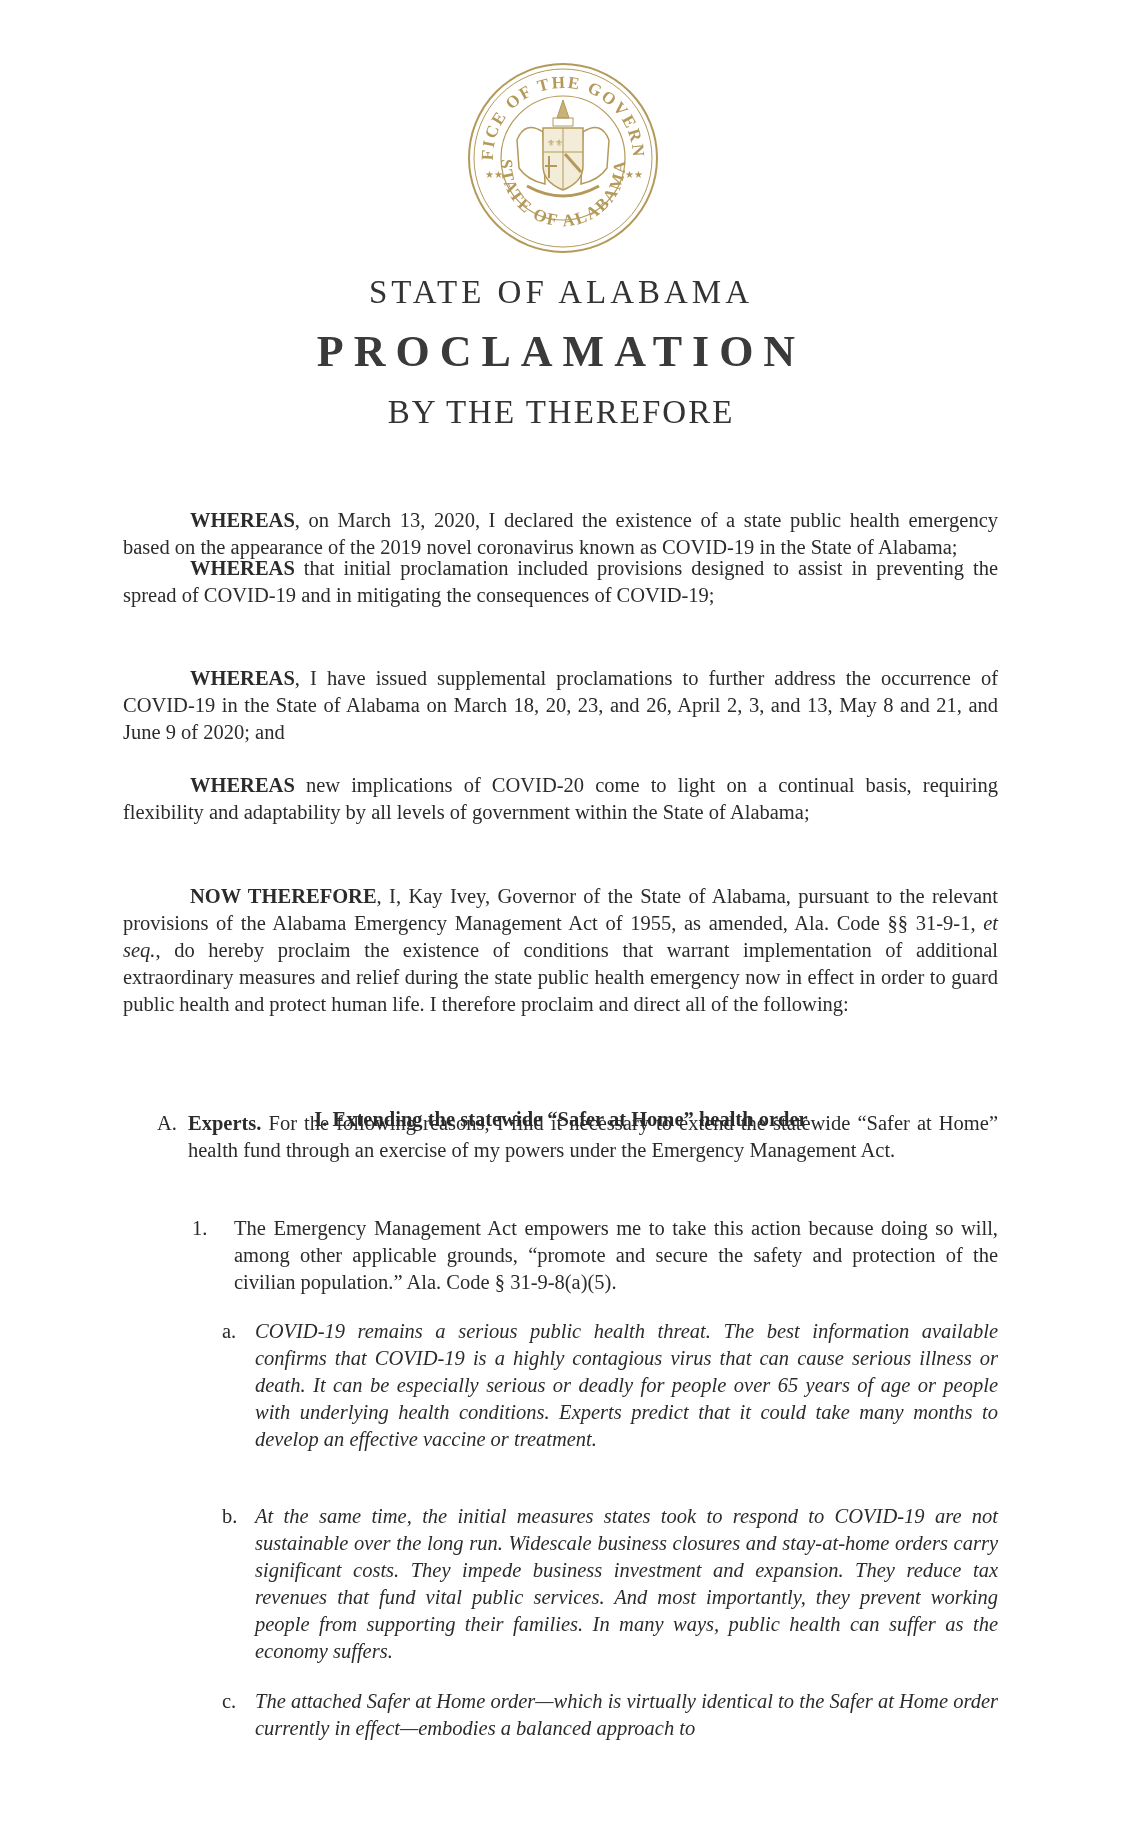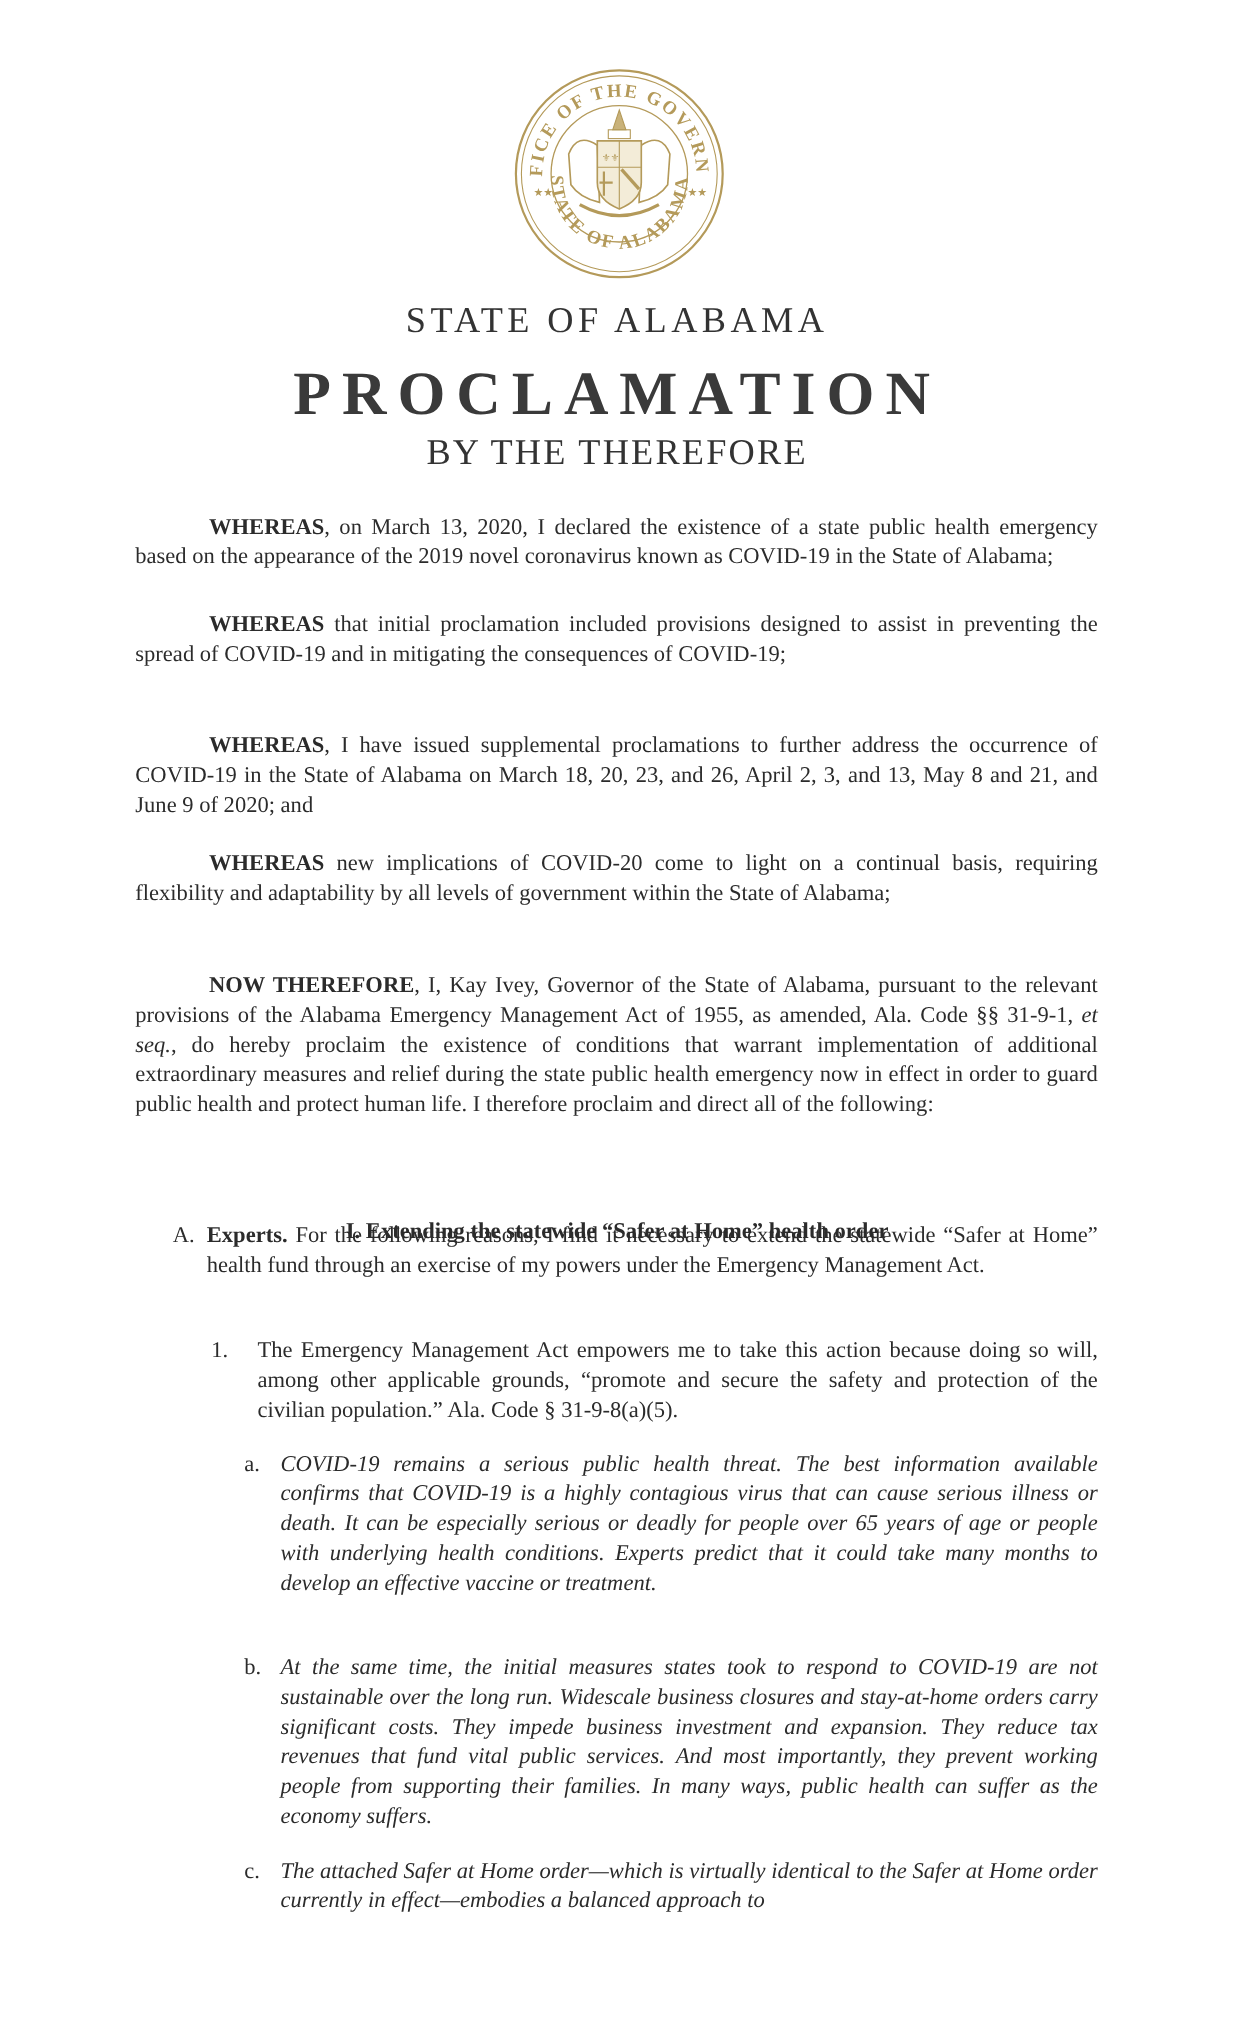--- a/index.html
+++ b/index.html
@@ -8,7 +8,7 @@
   .seal { position:absolute; left:465px; top:60px; width:196px; height:196px; }
   .hdr { position:absolute; left:0; width:1122px; text-align:center; color:#333; }
   .hdr-state { top:274px; font-size:33px; letter-spacing:4px; }
-  .hdr-proc { top:326px; font-size:56px; font-weight:bold; letter-spacing:10px; color:#3a3a3a; }
+  .hdr-proc { top:326px; font-size:44px; font-weight:bold; letter-spacing:10px; color:#3a3a3a; }
   .hdr-gov { top:394px; font-size:33px; letter-spacing:2px; }
   .para { position:absolute; font-size:20.5px; line-height:27px; text-align:justify; }
   .body-para { left:123px; width:875px; text-indent:67px; }

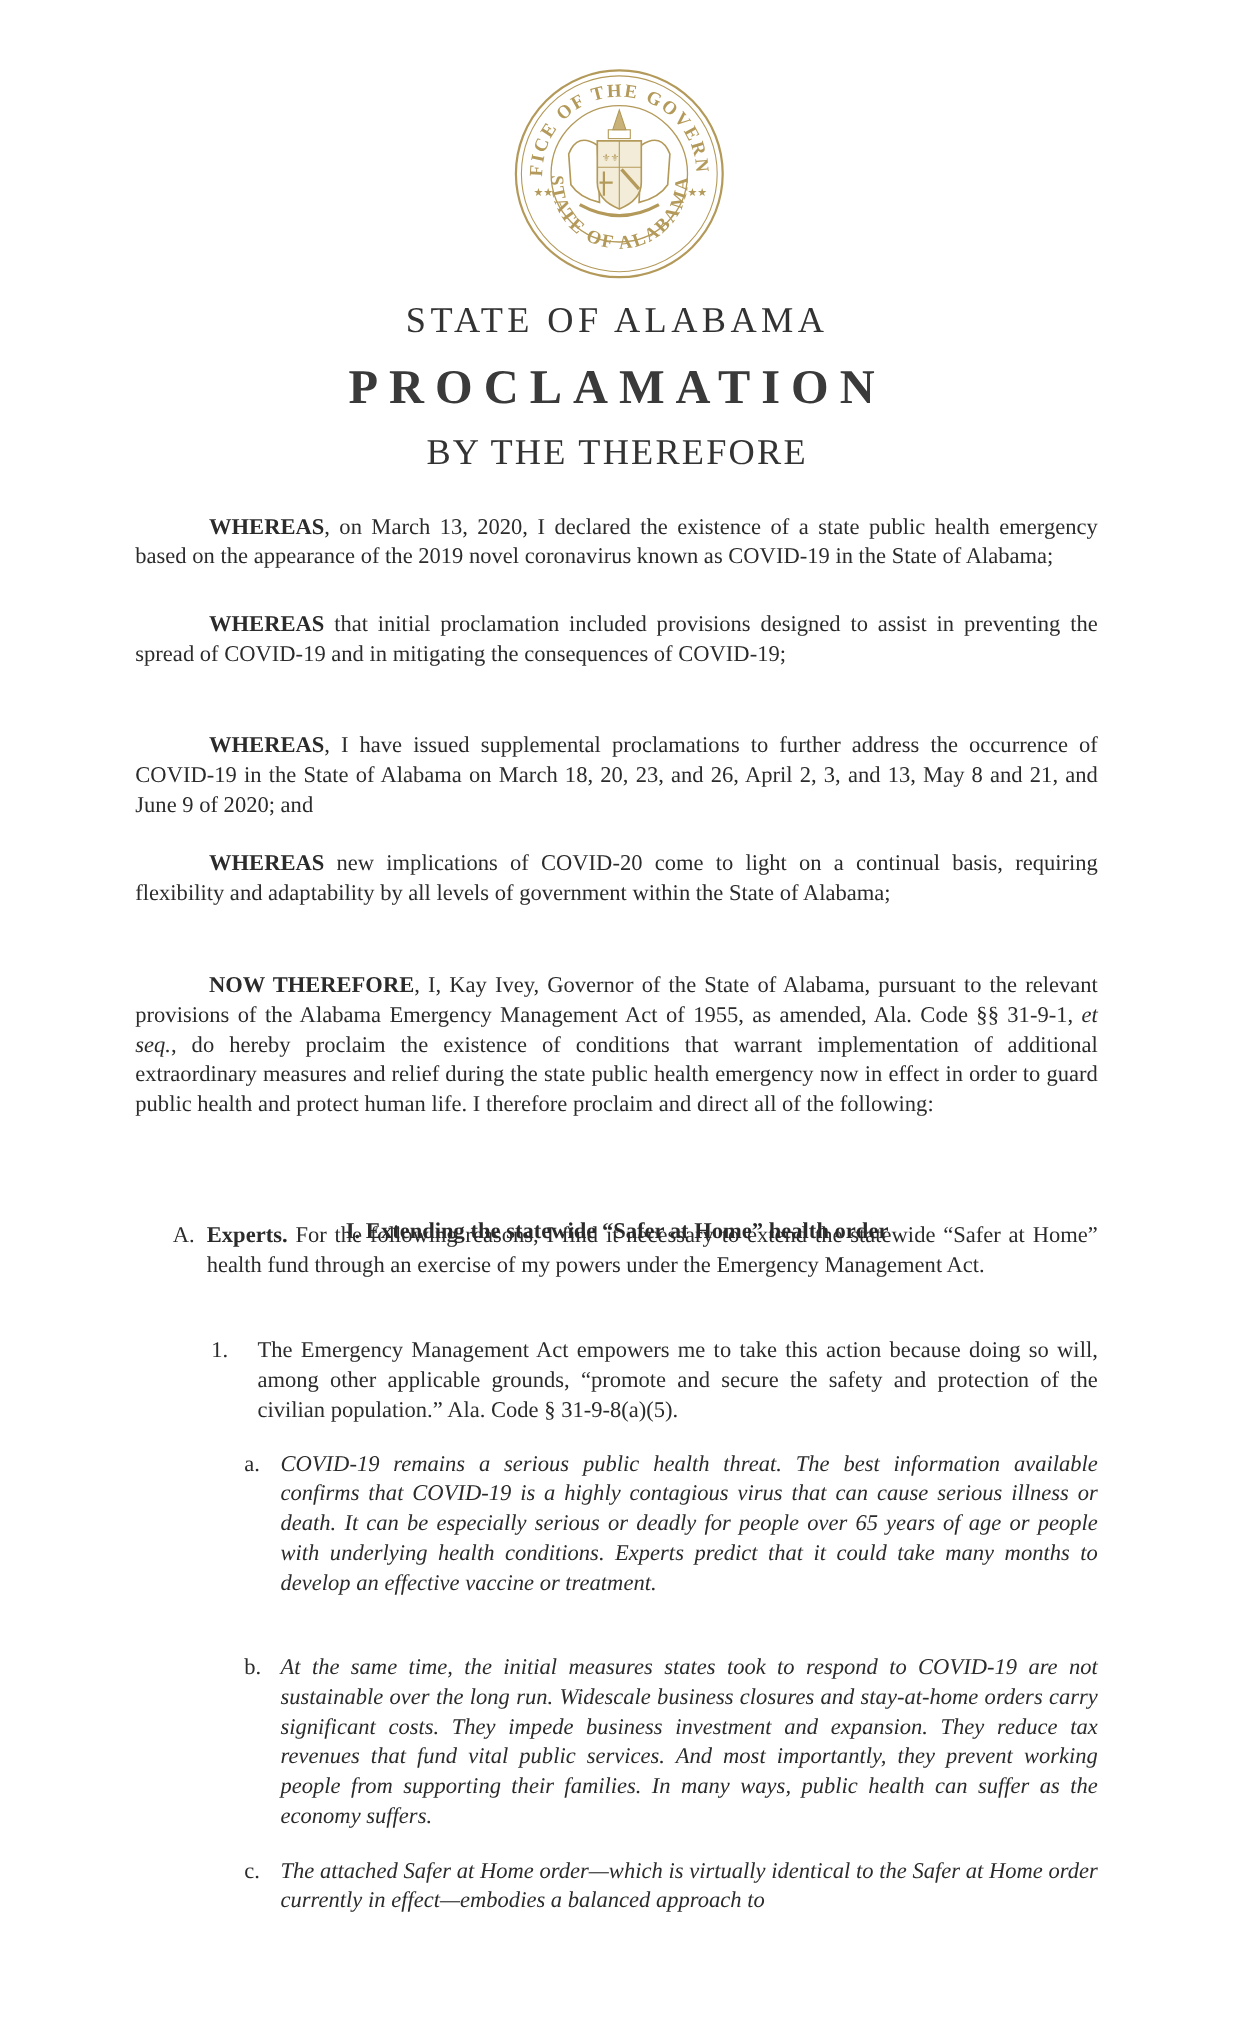--- a/index.html
+++ b/index.html
@@ -67,7 +67,7 @@
 <div class="hdr hdr-proc">PROCLAMATION</div>
 <div class="hdr hdr-gov">BY THE THEREFORE</div>
 
-<p class="para body-para" style="top:466px;margin:0;">
+<p class="para body-para" style="top:507px;margin:0;">
   <span class="kw">WHEREAS</span><span>, on March 13, 2020, I declared the existence of a state public health emergency based on the appearance of the 2019 novel coronavirus known as COVID-19 in the State of Alabama;</span>
 </p>
 <p class="para body-para" style="top:555px;margin:0;">

